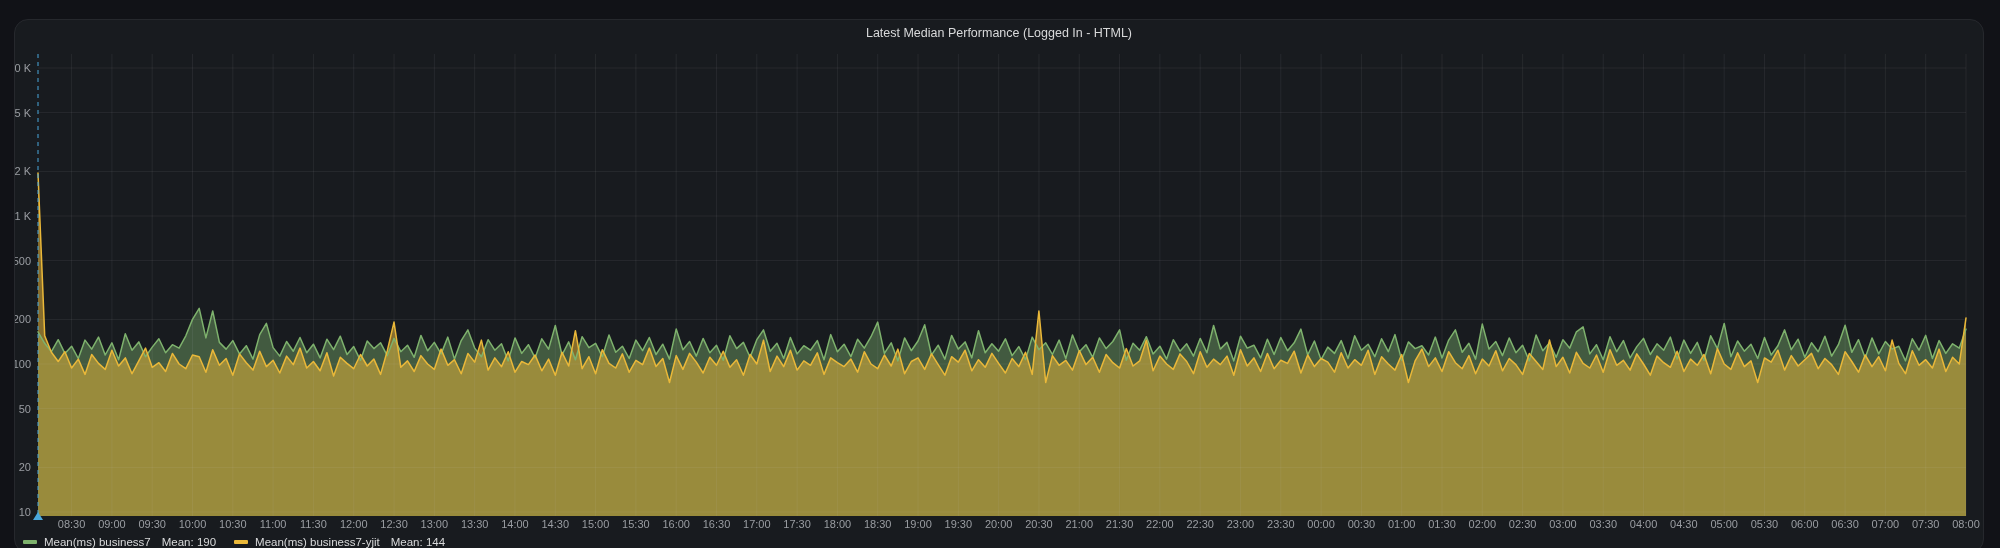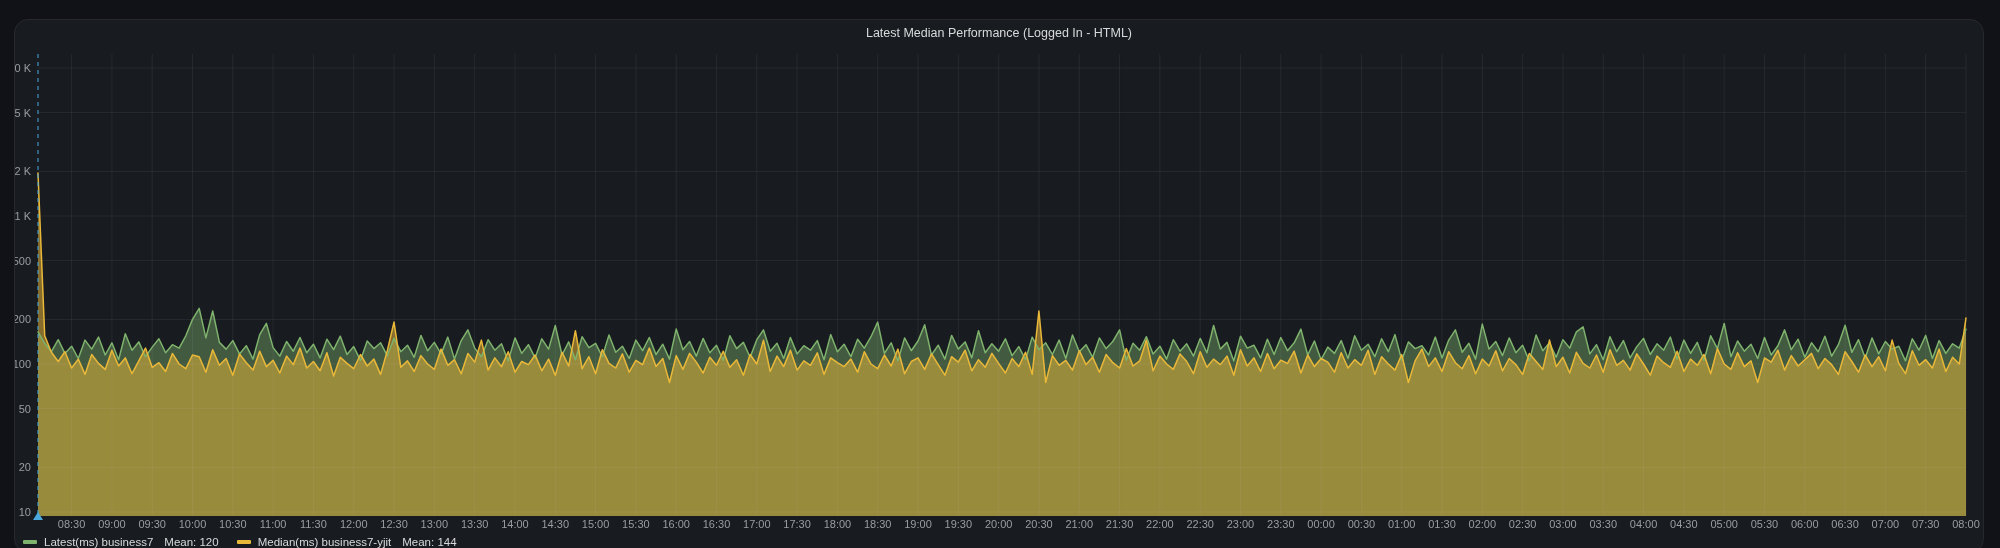--- a/index.html
+++ b/index.html
@@ -150,7 +150,7 @@
   <div class="legend">
     <div class="legend-item">
       <span class="swatch" style="background: rgb(126, 178, 109);"></span>
-      <span class="name">Latest(ms) business7</span>
+      <span class="name">Mean(ms) business7</span>
       <span class="mean">Mean: 120</span>
     </div>
     <div class="legend-item">

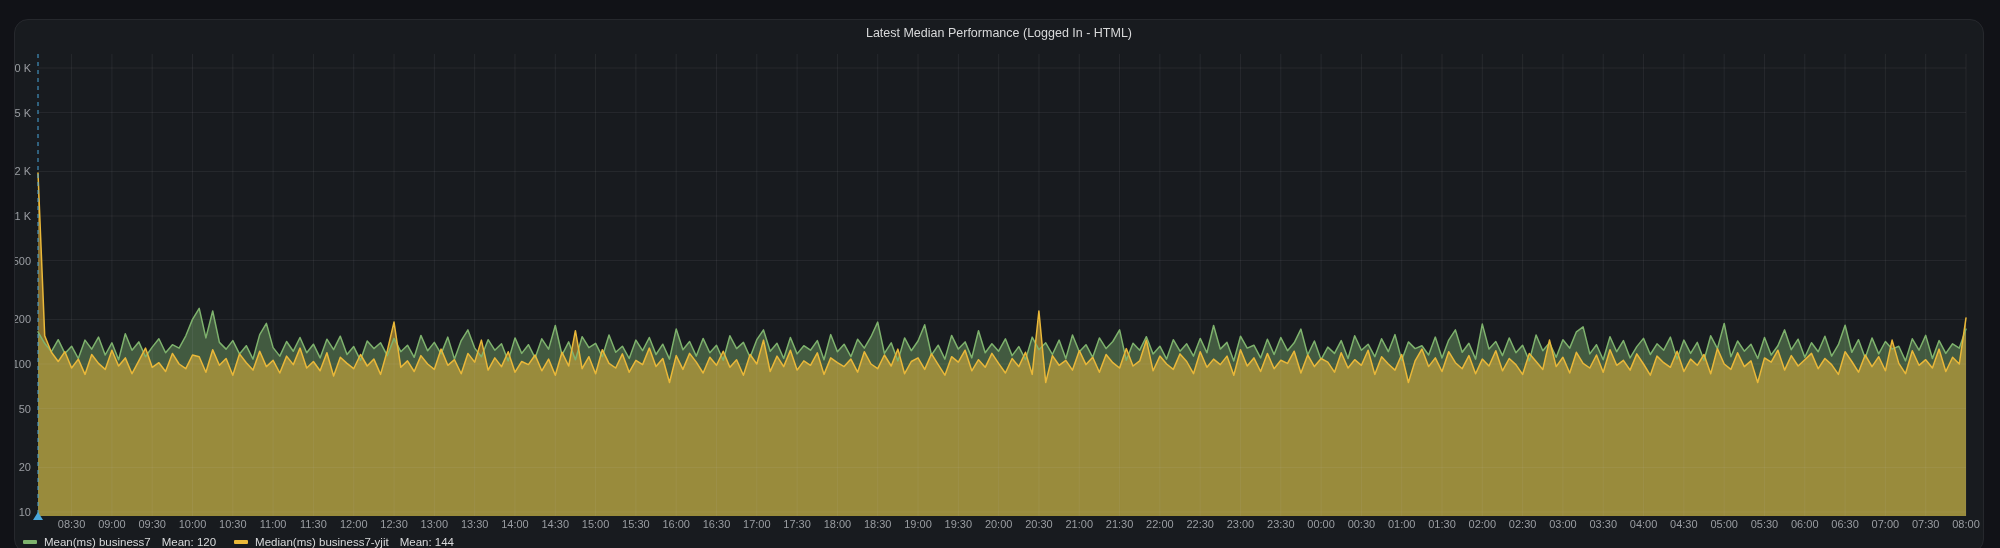--- a/index.html
+++ b/index.html
@@ -151,7 +151,7 @@
     <div class="legend-item">
       <span class="swatch" style="background: rgb(126, 178, 109);"></span>
       <span class="name">Mean(ms) business7</span>
-      <span class="mean">Mean: 120</span>
+      <span class="mean">Mean: 190</span>
     </div>
     <div class="legend-item">
       <span class="swatch" style="background: rgb(234, 184, 57);"></span>

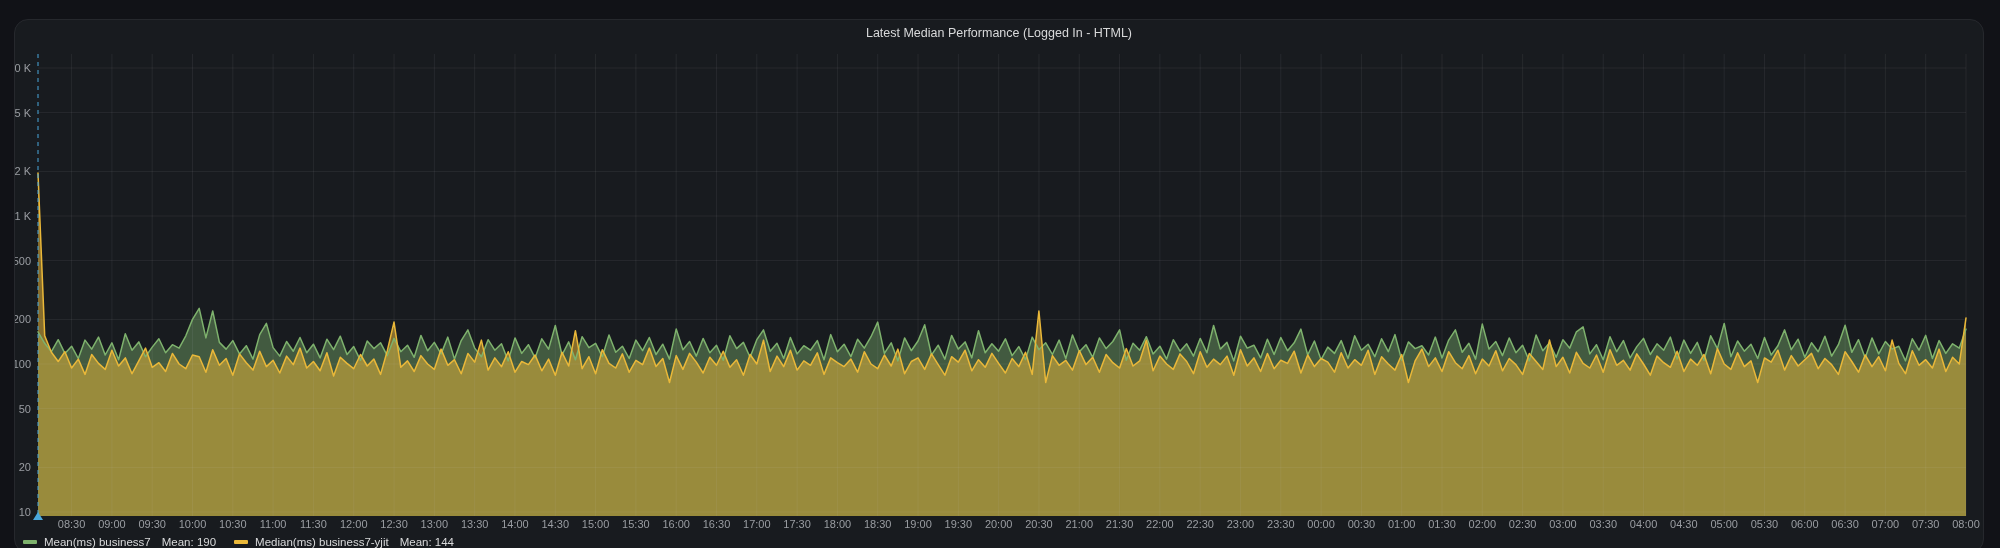--- a/index.html
+++ b/index.html
@@ -155,7 +155,7 @@
     </div>
     <div class="legend-item">
       <span class="swatch" style="background: rgb(234, 184, 57);"></span>
-      <span class="name">Median(ms) business7-yjit</span>
+      <span class="name">Mean(ms) business7-yjit</span>
       <span class="mean">Mean: 144</span>
     </div>
   </div>

